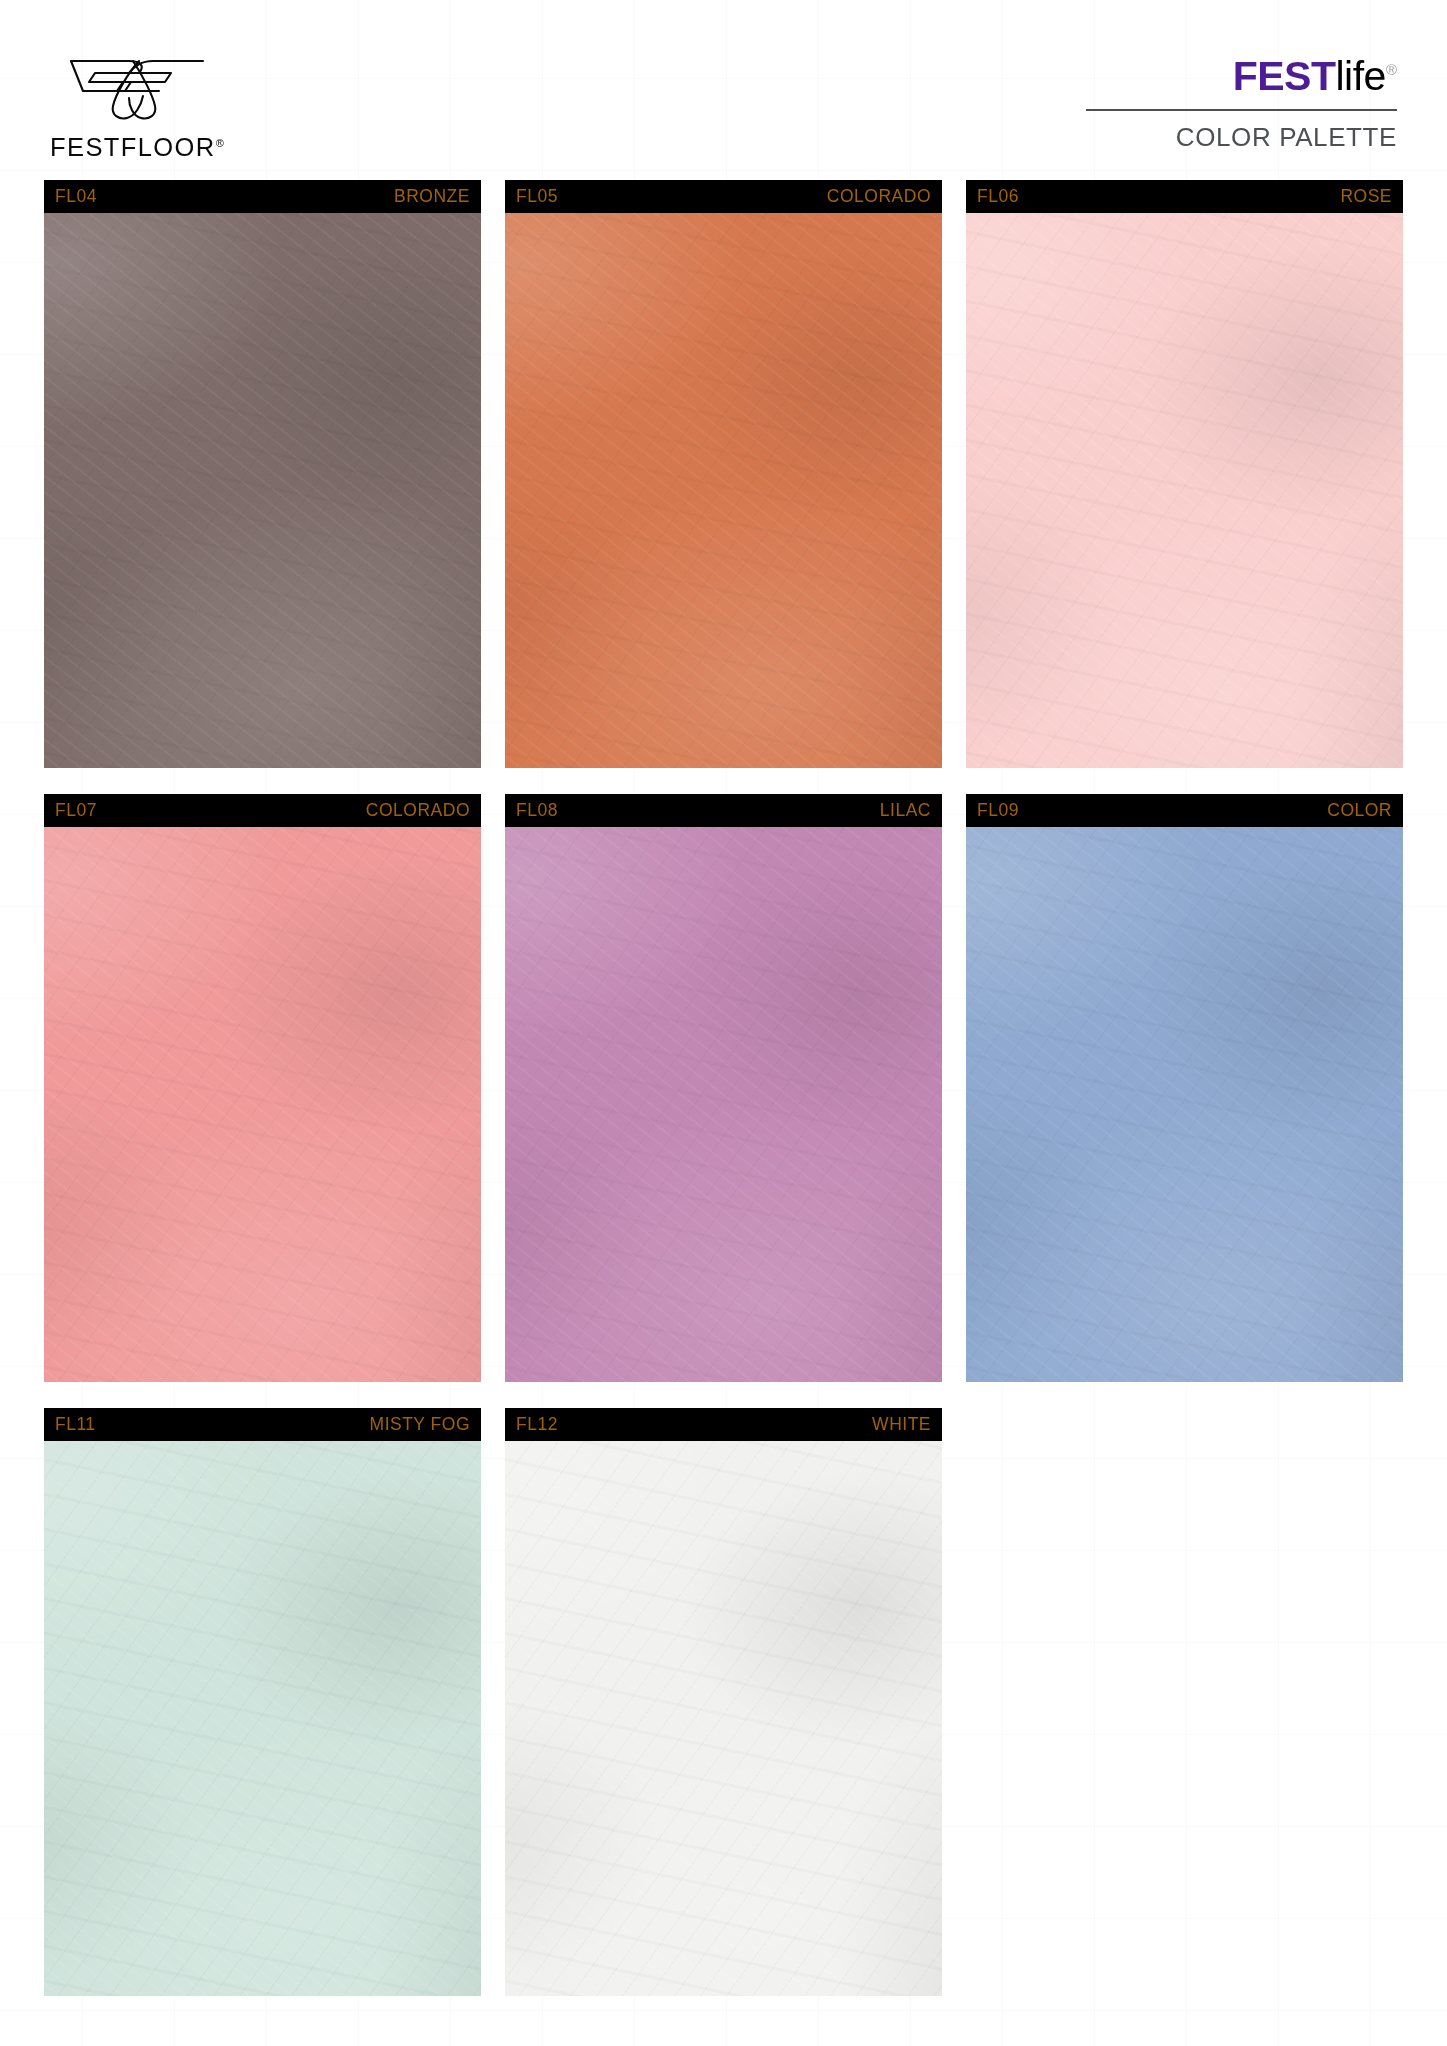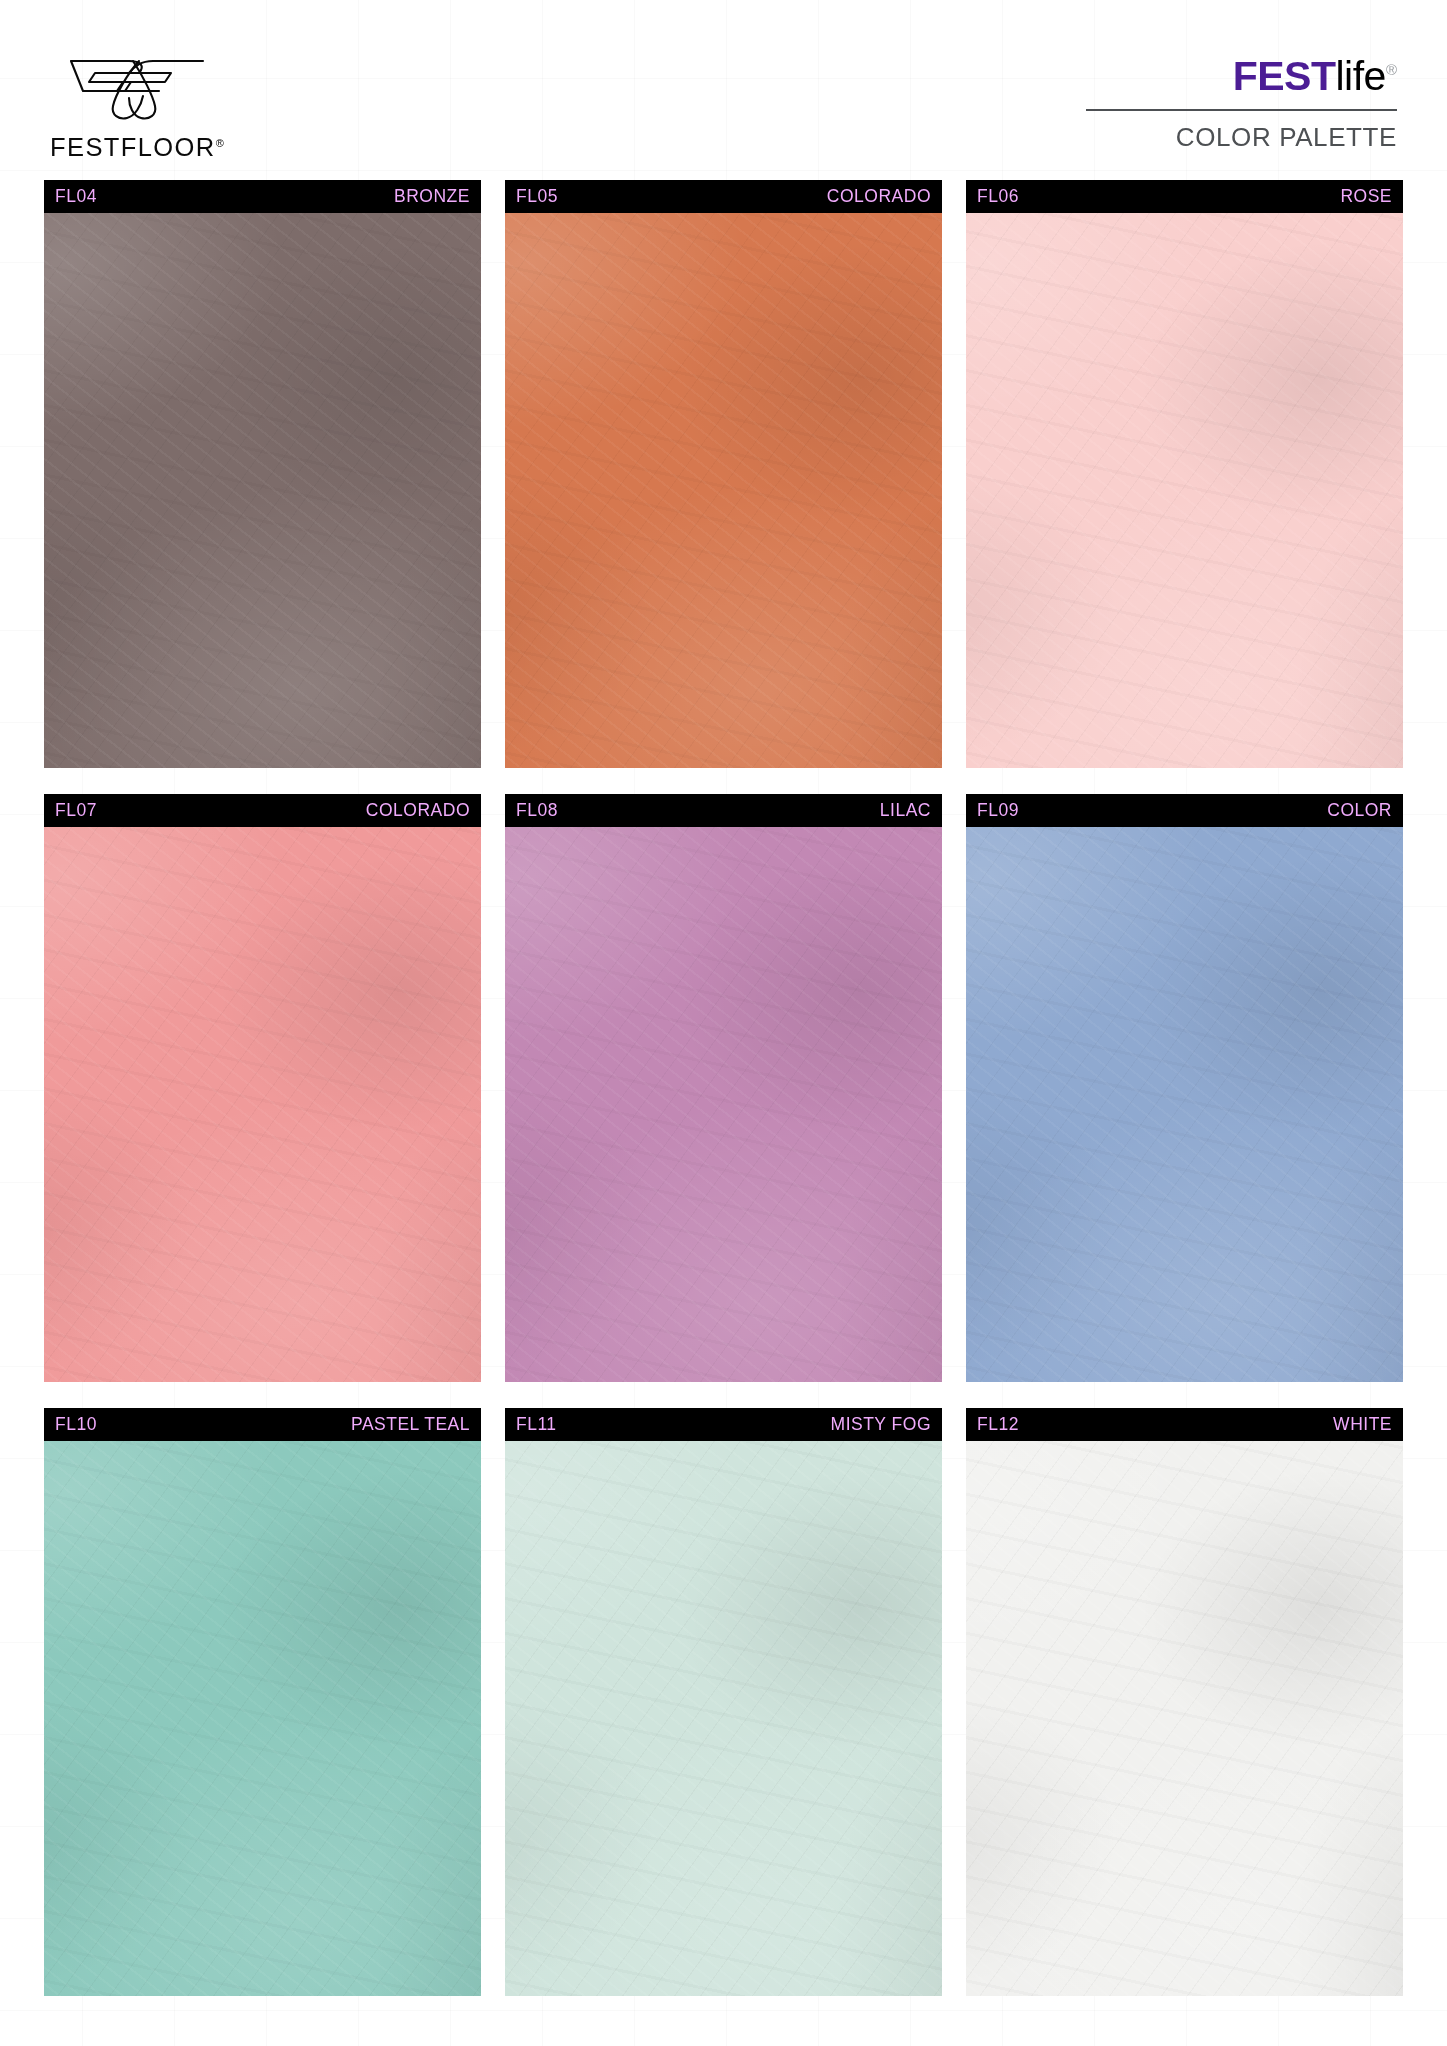--- a/index.html
+++ b/index.html
@@ -125,7 +125,7 @@
 
   .swatch-label {
     background: #000000;
-    color: #f0abfc;
+    color: #a16207;
     height: 33px;
     display: flex;
     align-items: center;

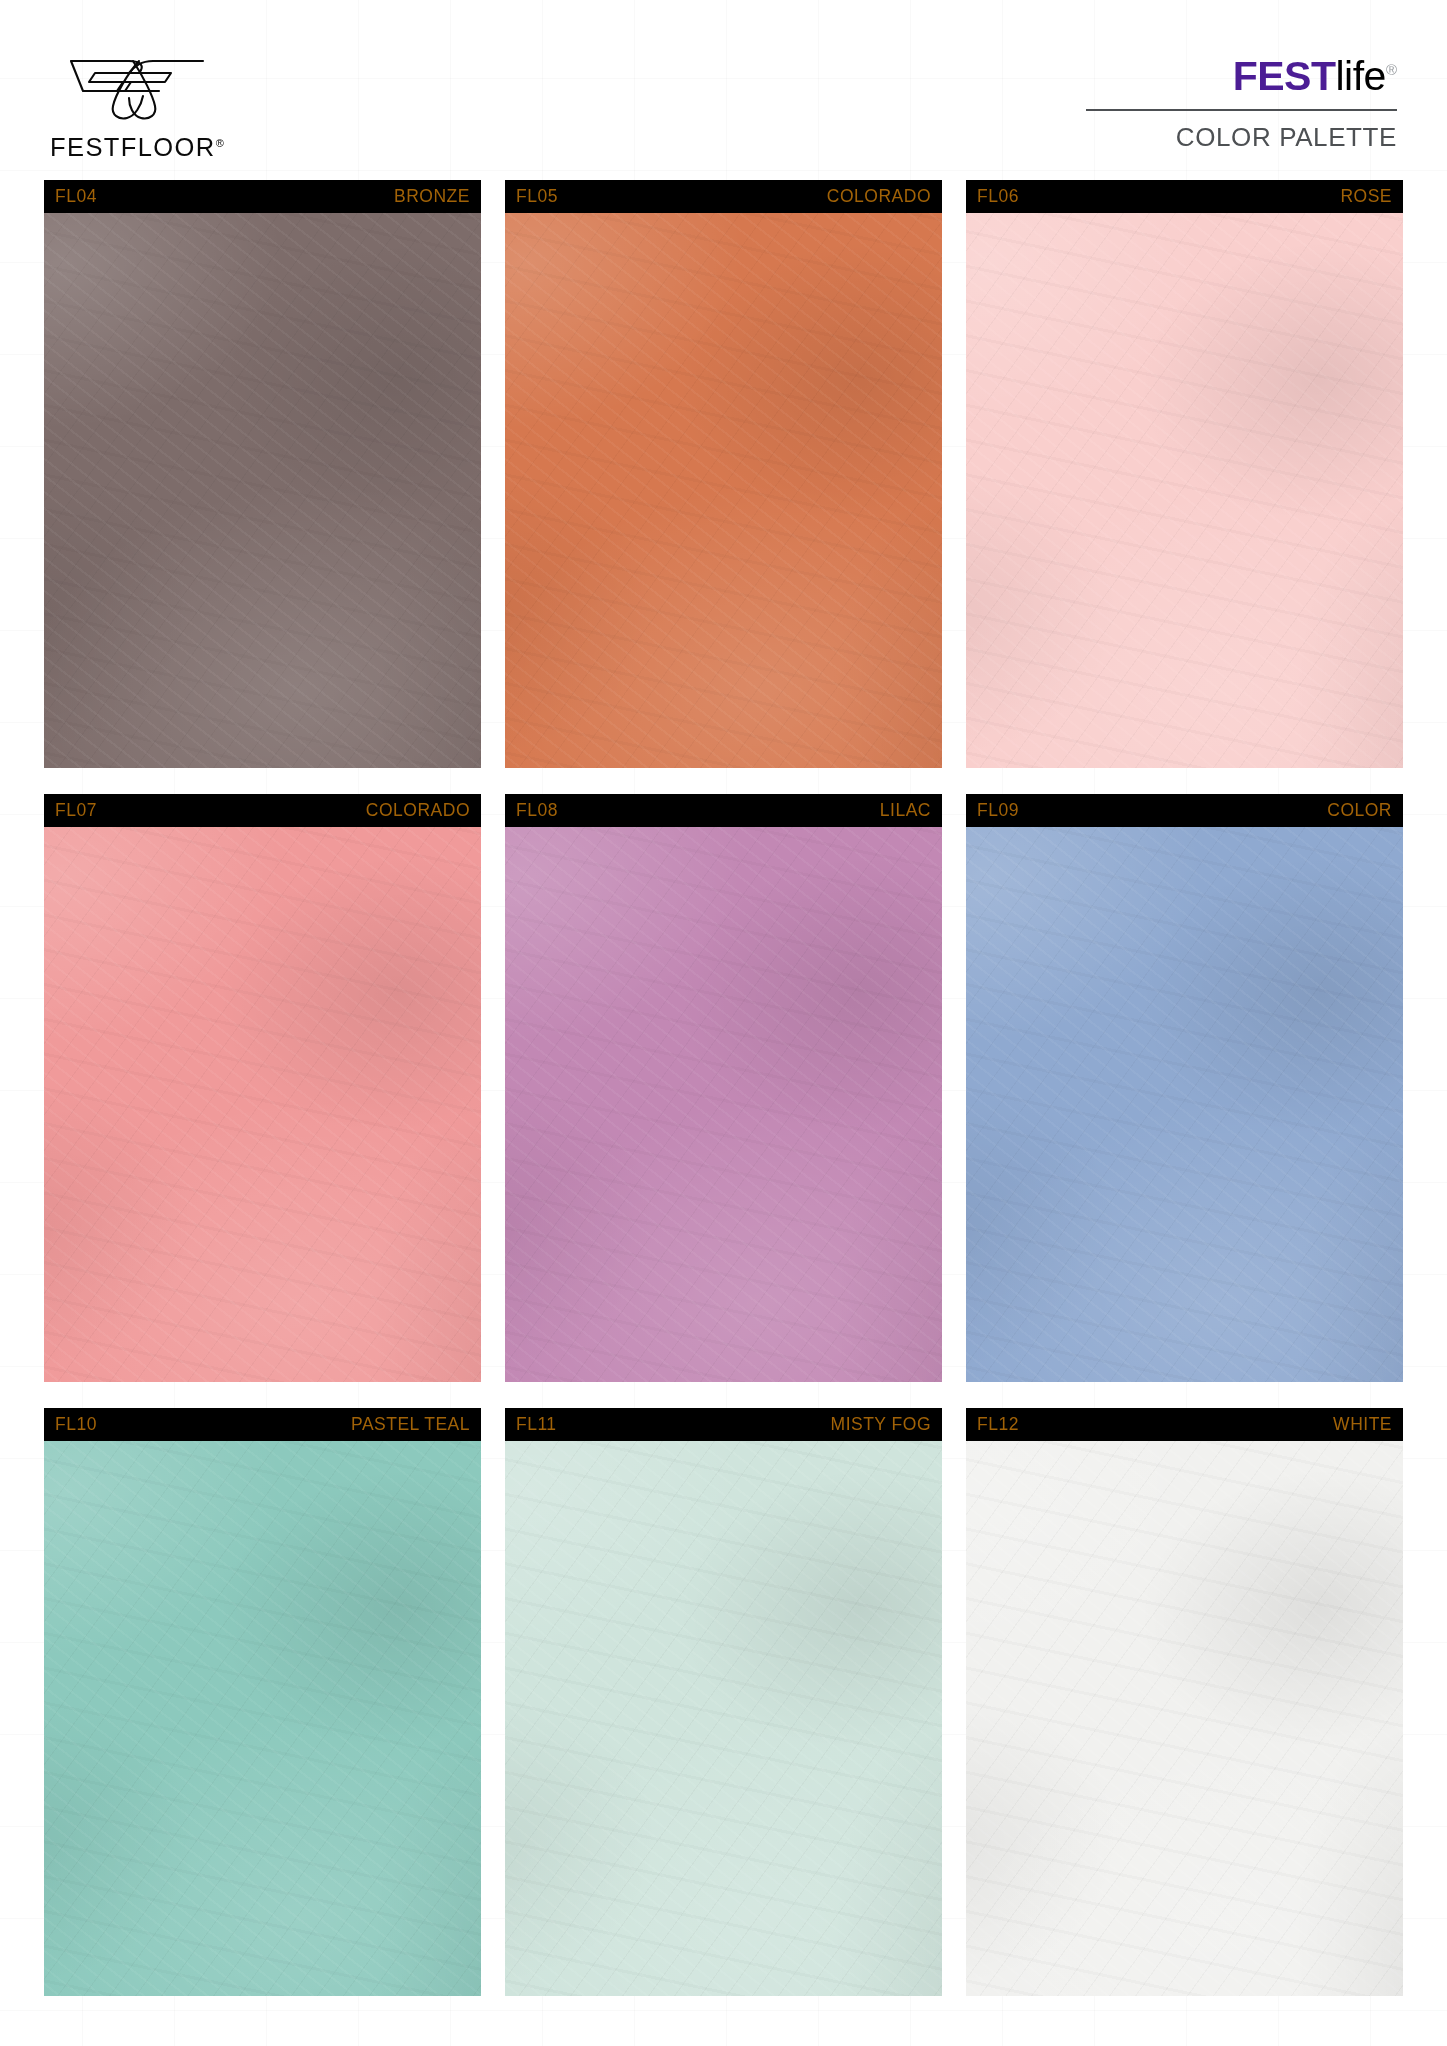--- a/index.html
+++ b/index.html
@@ -247,13 +247,6 @@
       <div class="swatch-color" style="background-color: rgb(143, 169, 208);"></div>
     </div>
 
-    <div class="swatch">
-      <div class="swatch-label">
-        <span class="swatch-code">FL10</span>
-        <span class="swatch-name">PASTEL TEAL</span>
-      </div>
-      <div class="swatch-color" style="background-color: rgb(140, 201, 189);"></div>
-    </div>
 
     <div class="swatch">
       <div class="swatch-label">

